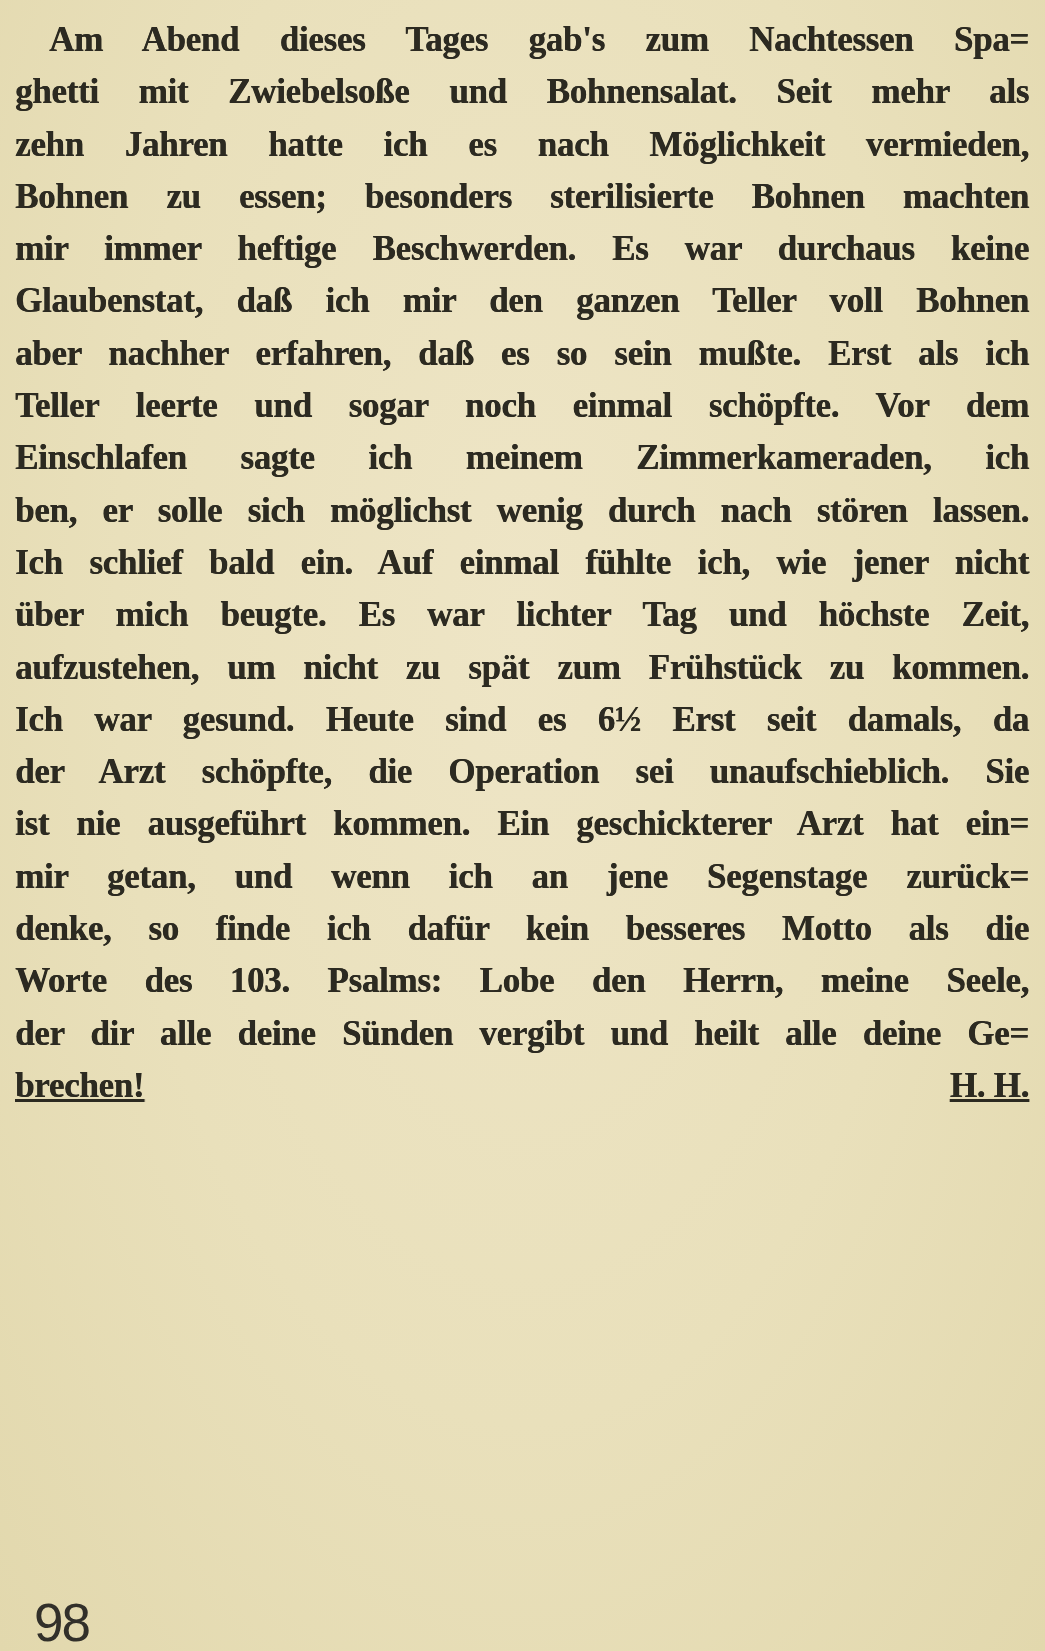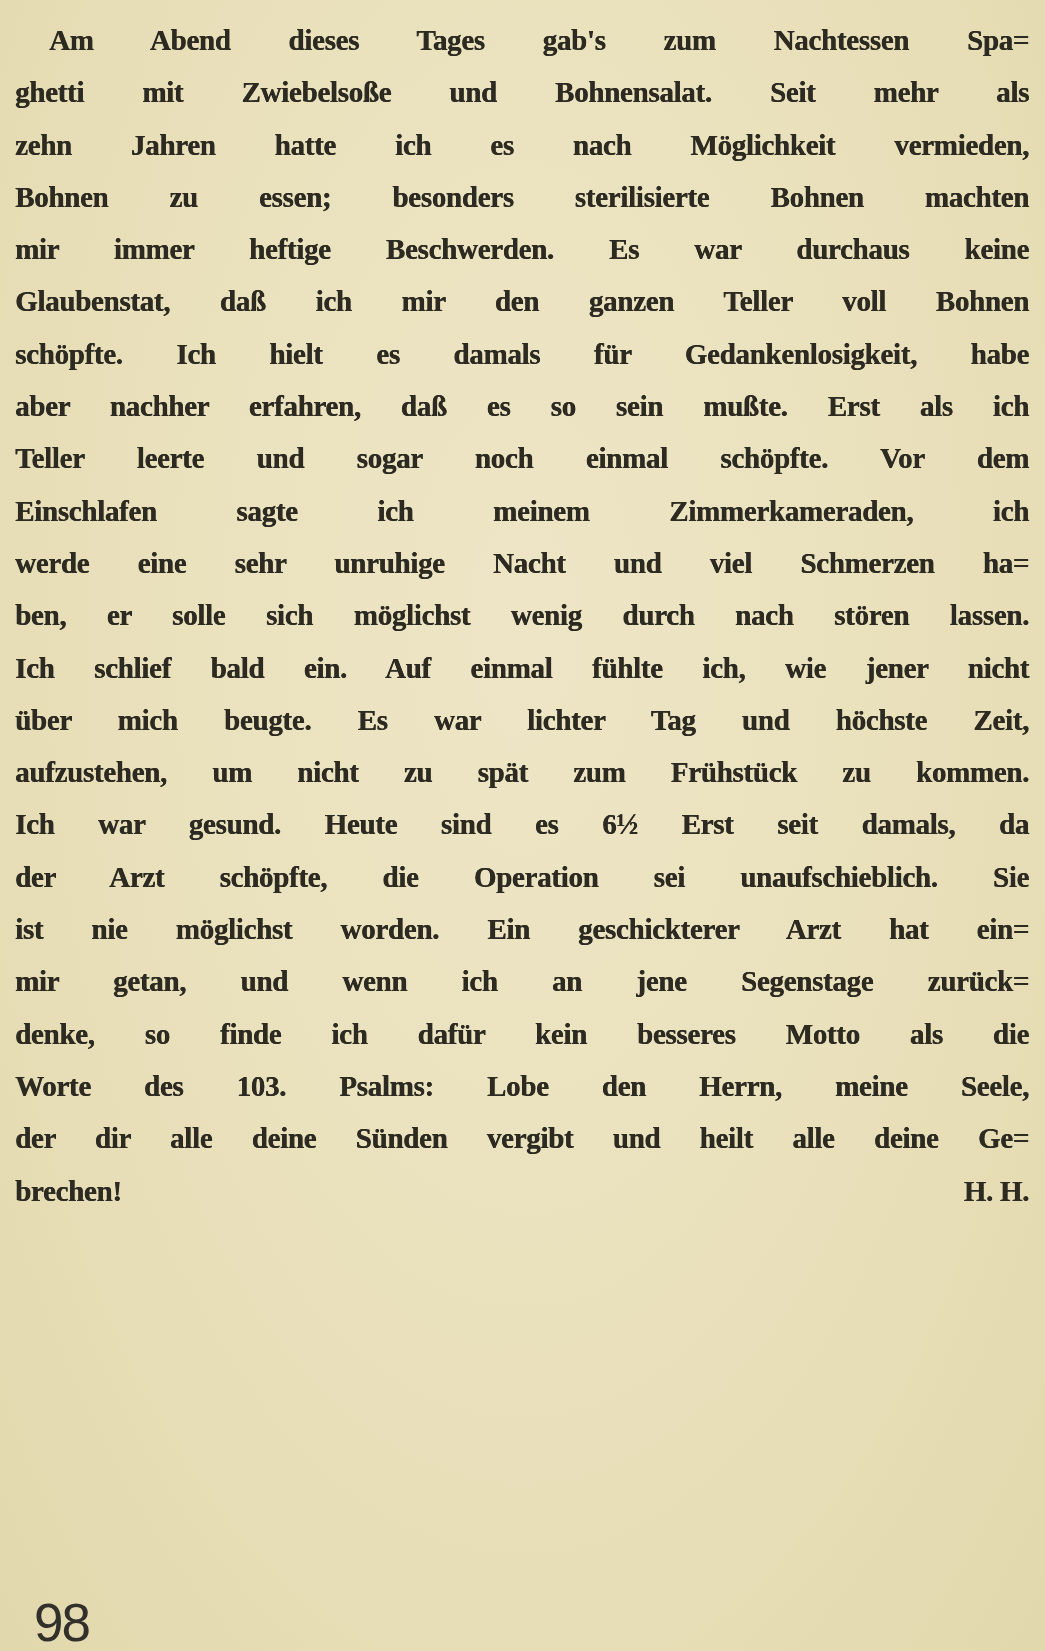--- a/index.html
+++ b/index.html
@@ -19,7 +19,7 @@
     right: 16px;
   }
   .line {
-    font-size: 29px;
+    font-size: 35px;
     font-weight: 700;
     line-height: 52.3px;
     color: #2c2a21;

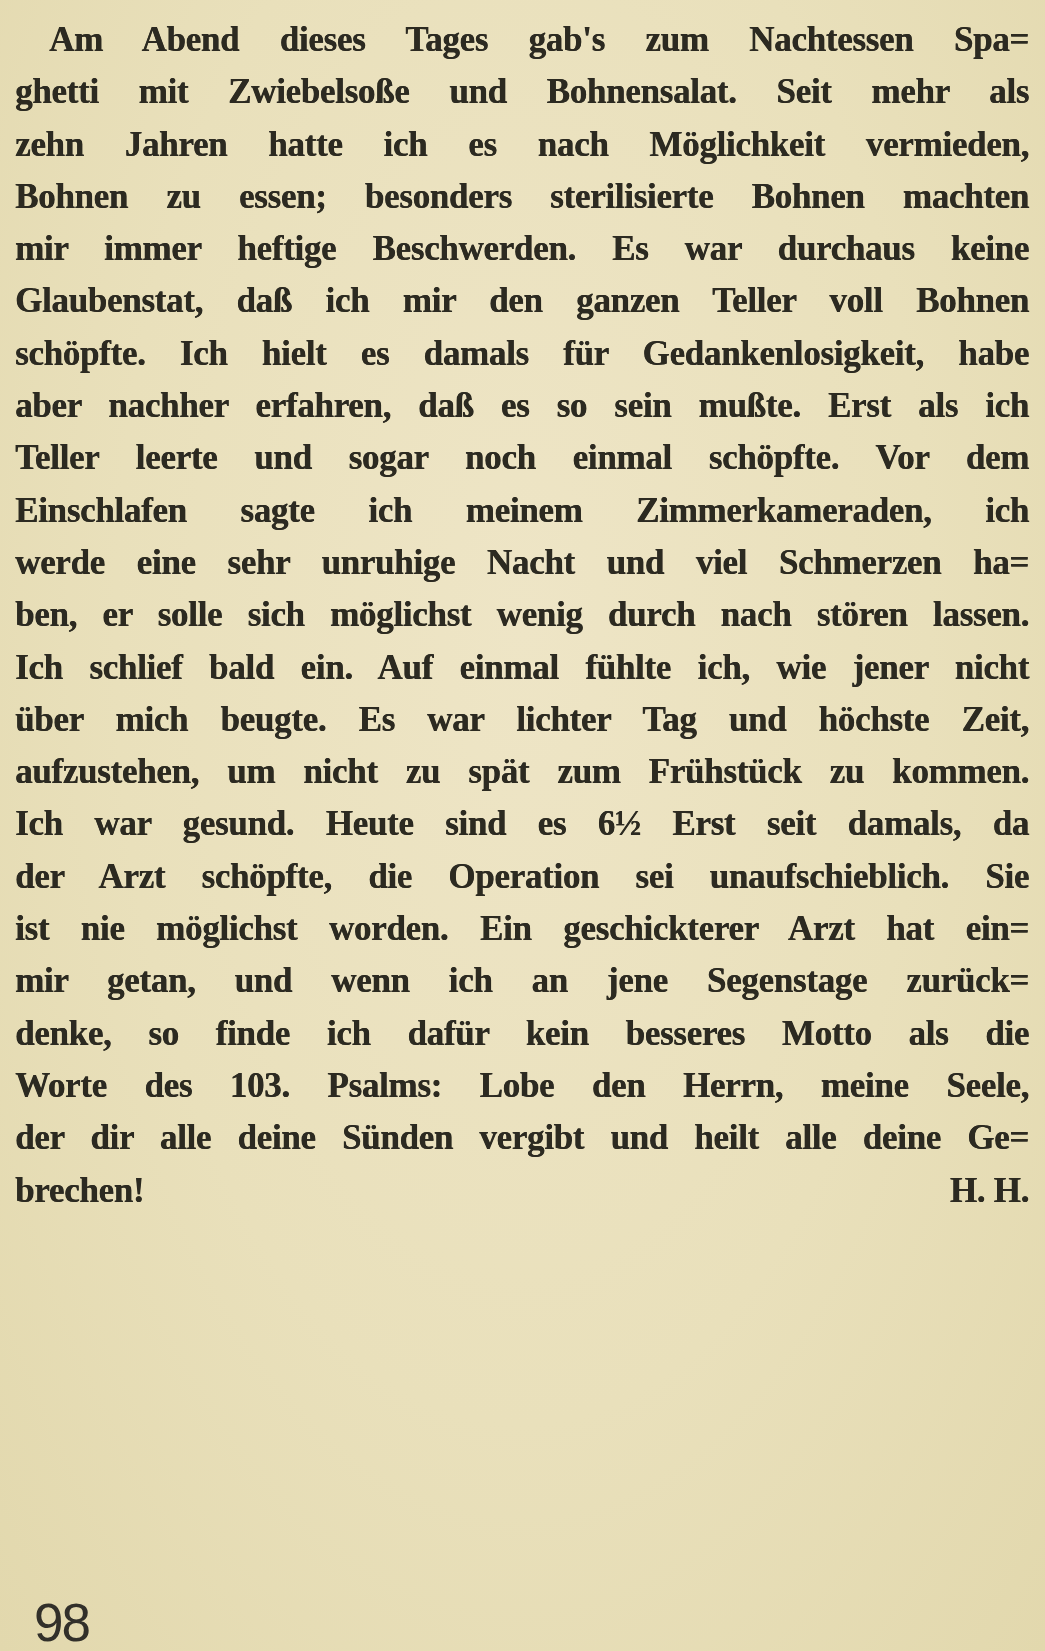--- a/index.html
+++ b/index.html
@@ -58,7 +58,6 @@
       <div class="line">Bohnen zu essen; besonders sterilisierte Bohnen machten</div>
       <div class="line">mir immer heftige Beschwerden. Es war durchaus keine</div>
       <div class="line">Glaubenstat, daß ich mir den ganzen Teller voll Bohnen</div>
-      <div class="line">schöpfte. Ich hielt es damals für Gedankenlosigkeit, habe</div>
       <div class="line">aber nachher erfahren, daß es so sein mußte. Erst als ich</div>
       <div class="line">Teller leerte und sogar noch einmal schöpfte. Vor dem</div>
       <div class="line">Einschlafen sagte ich meinem Zimmerkameraden, ich</div>

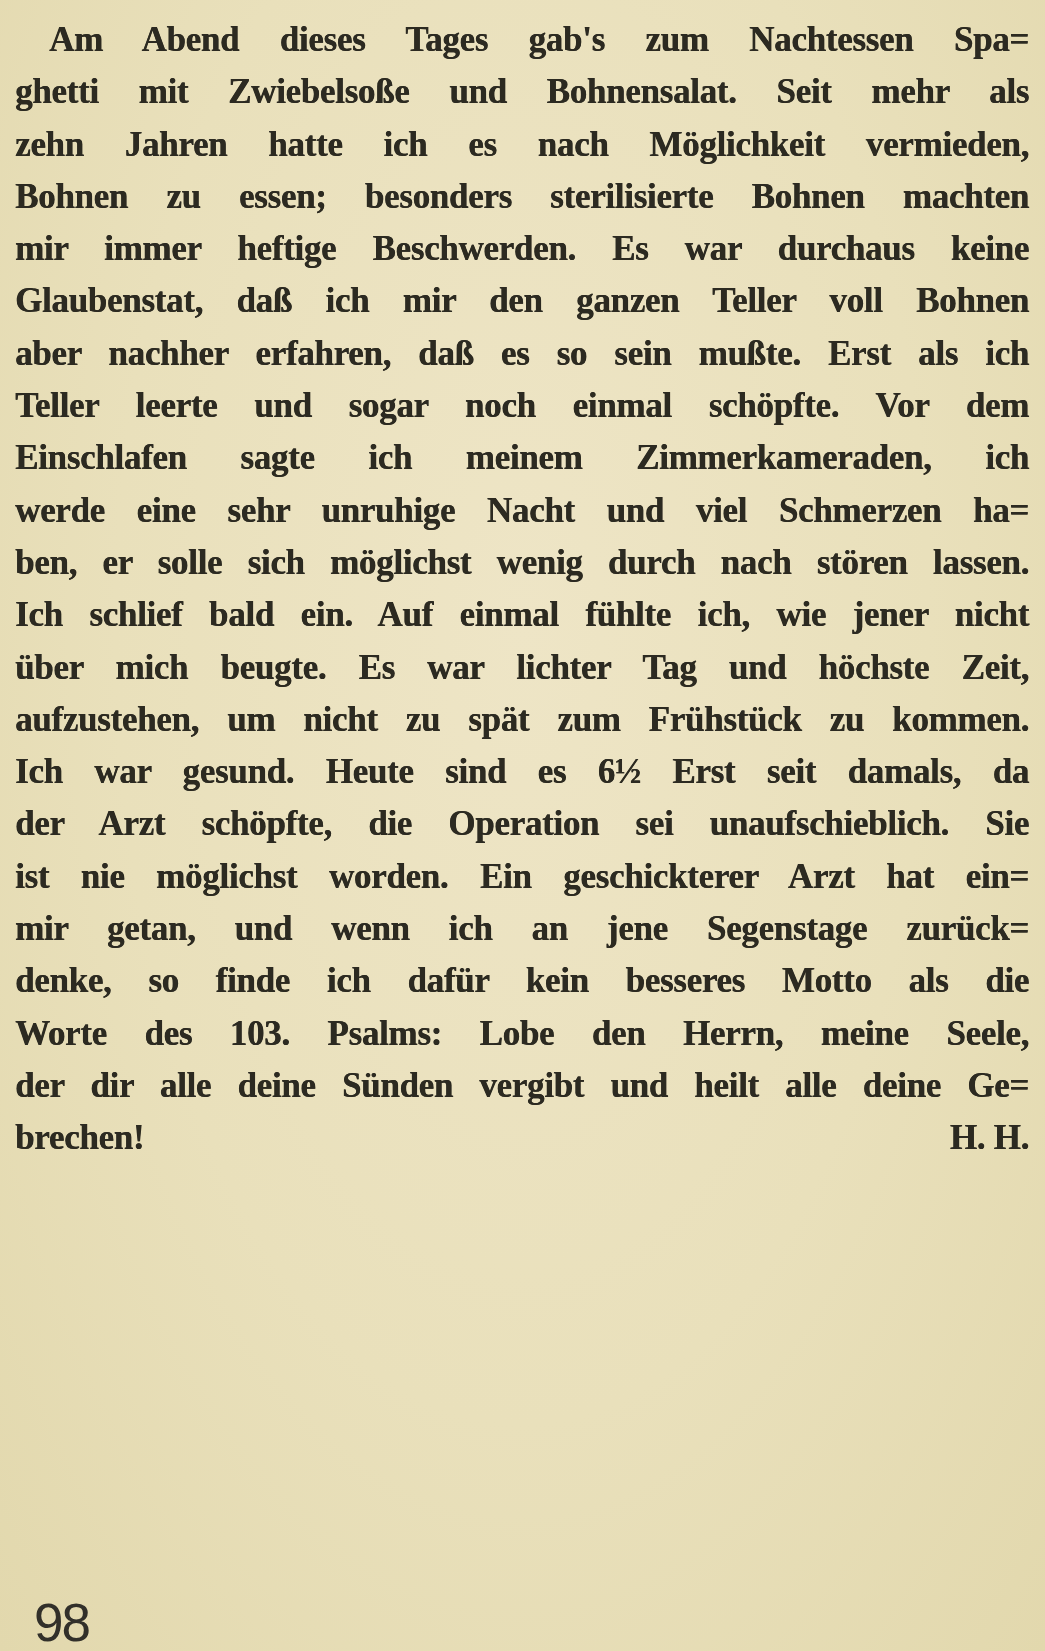--- a/index.html
+++ b/index.html
@@ -61,7 +61,6 @@
       <div class="line">aber nachher erfahren, daß es so sein mußte. Erst als ich</div>
       <div class="line">Teller leerte und sogar noch einmal schöpfte. Vor dem</div>
       <div class="line">Einschlafen sagte ich meinem Zimmerkameraden, ich</div>
-      <div class="line">werde eine sehr unruhige Nacht und viel Schmerzen ha=</div>
       <div class="line">ben, er solle sich möglichst wenig durch nach stören lassen.</div>
       <div class="line">Ich schlief bald ein. Auf einmal fühlte ich, wie jener nicht</div>
       <div class="line">über mich beugte. Es war lichter Tag und höchste Zeit,</div>

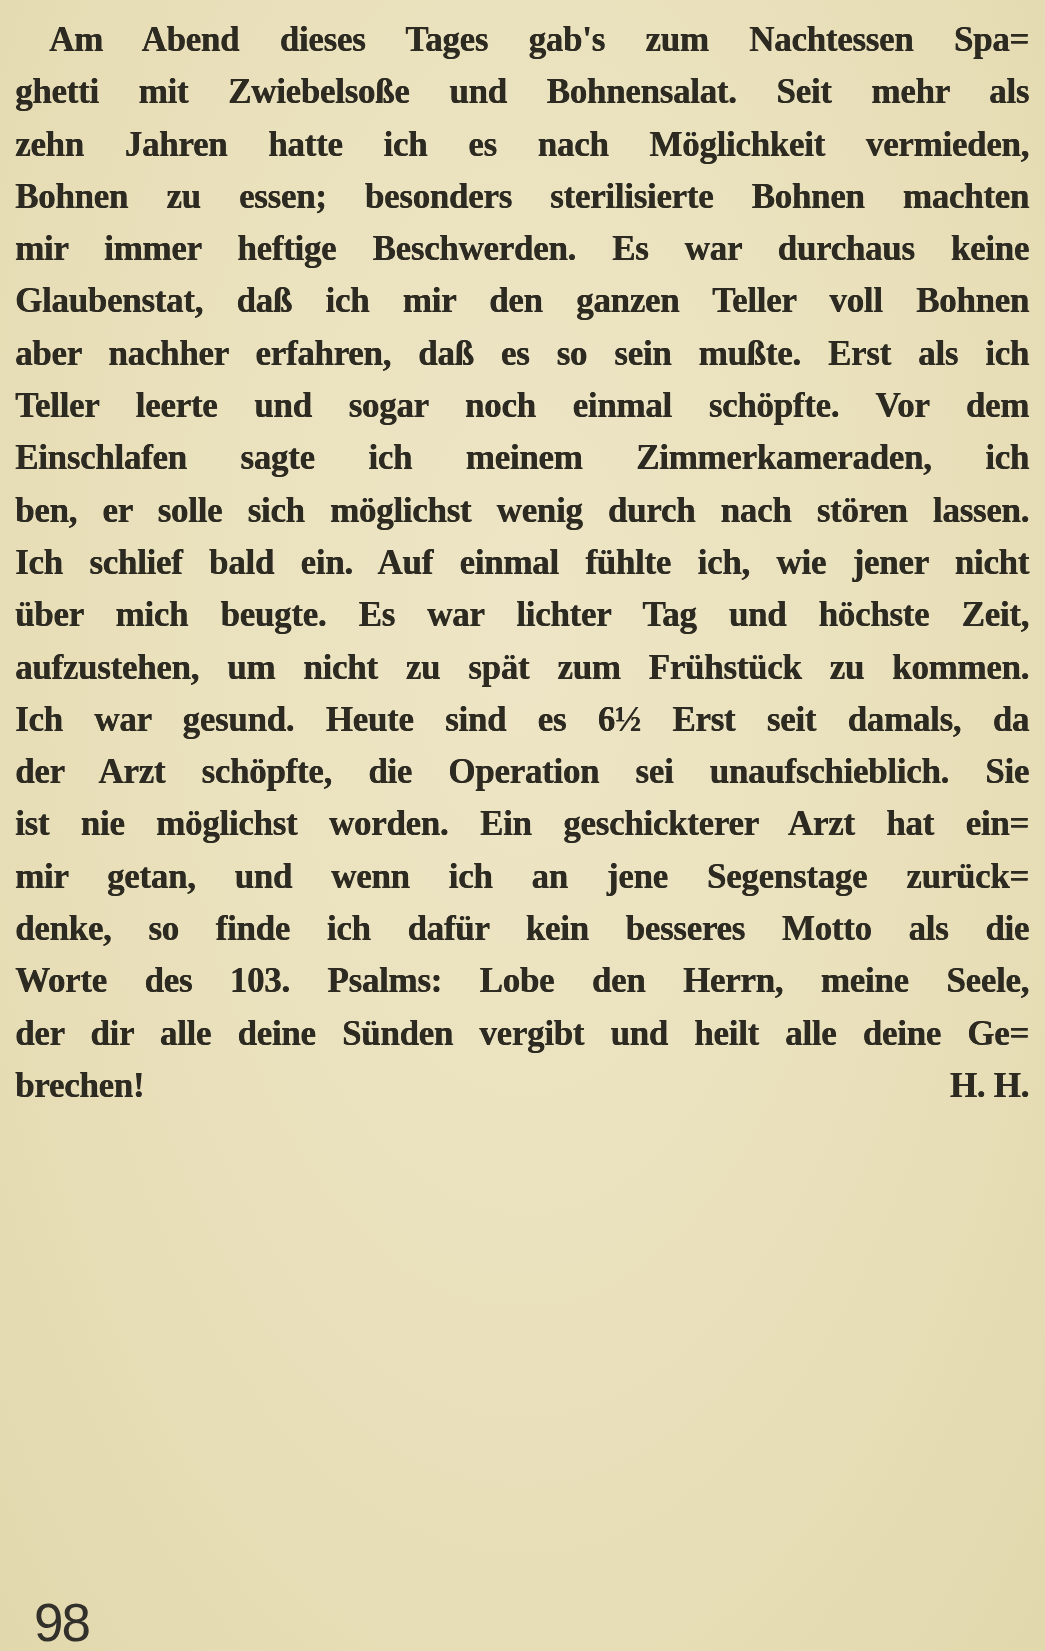--- a/index.html
+++ b/index.html
@@ -67,7 +67,7 @@
       <div class="line">aufzustehen, um nicht zu spät zum Frühstück zu kommen.</div>
       <div class="line">Ich war gesund. Heute sind es 6½ Erst seit damals, da</div>
       <div class="line">der Arzt schöpfte, die Operation sei unaufschieblich. Sie</div>
-      <div class="line">ist nie möglichst worden. Ein geschickterer Arzt hat ein=</div>
+      <div class="line">ist nie ausgeführt kommen. Ein geschickterer Arzt hat ein=</div>
       <div class="line">mir getan, und wenn ich an jene Segenstage zurück=</div>
       <div class="line">denke, so finde ich dafür kein besseres Motto als die</div>
       <div class="line">Worte des 103. Psalms: Lobe den Herrn, meine Seele,</div>

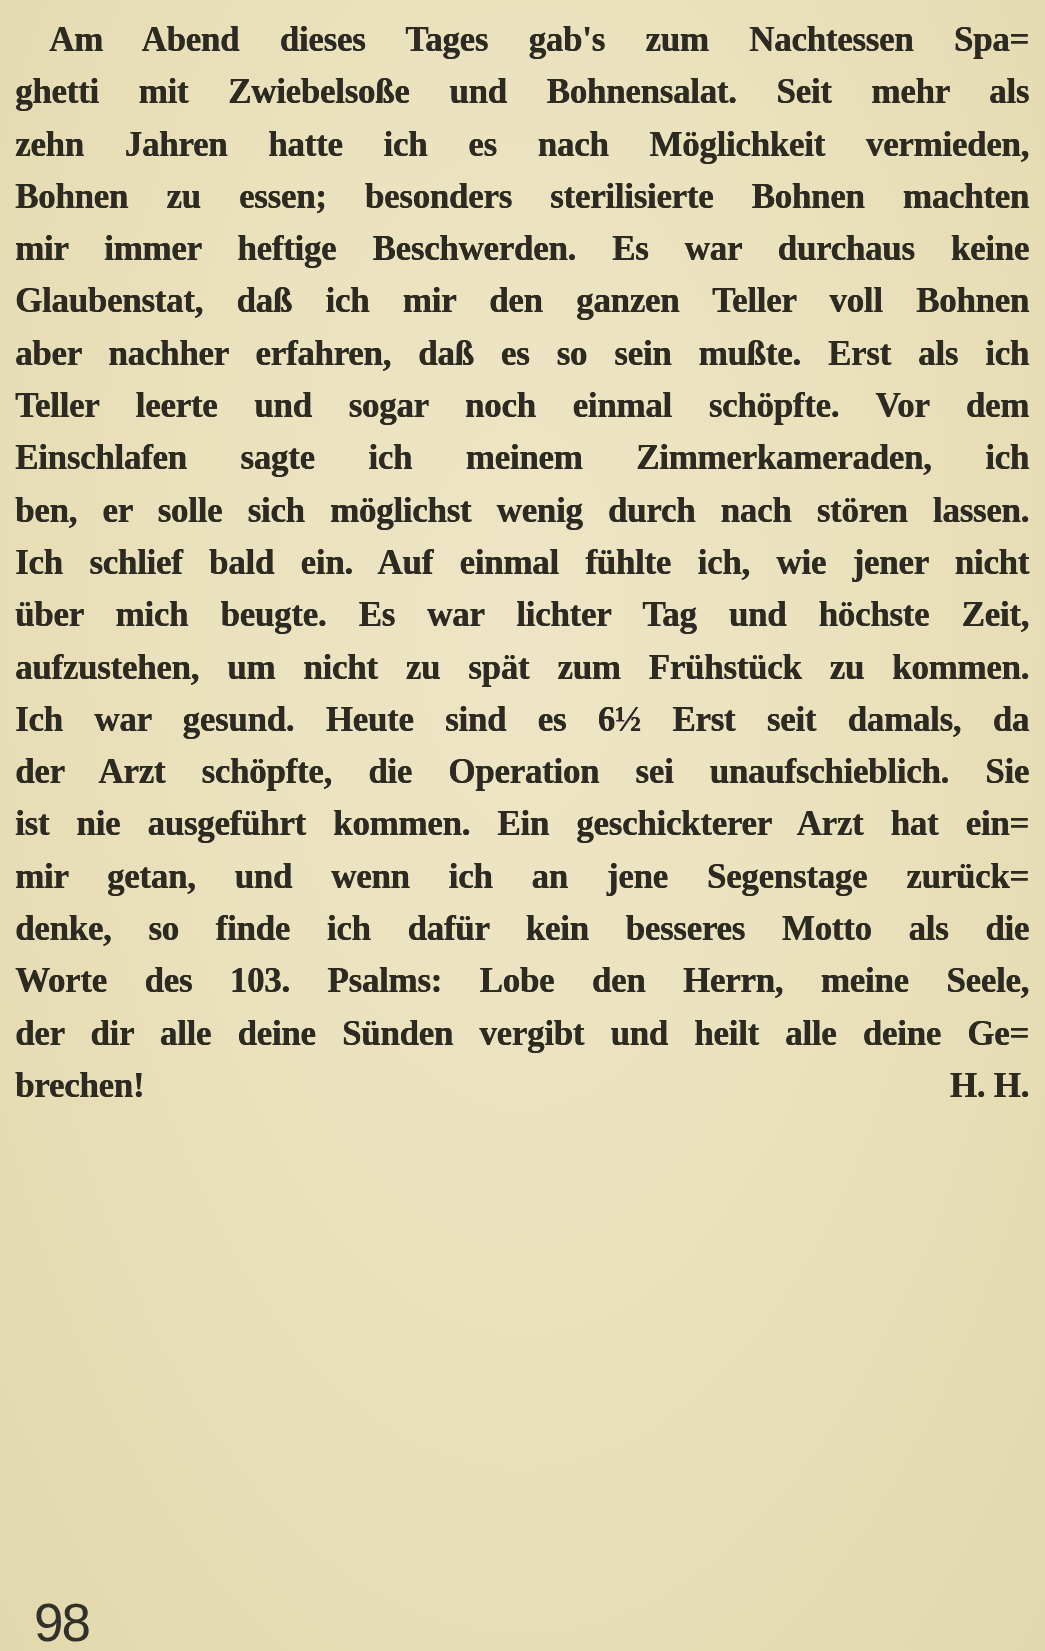--- a/index.html
+++ b/index.html
@@ -35,6 +35,7 @@
     justify-content: space-between;
     text-align: left;
     text-align-last: auto;
+    text-decoration: underline;
   }
   .page-number {
     position: absolute;

